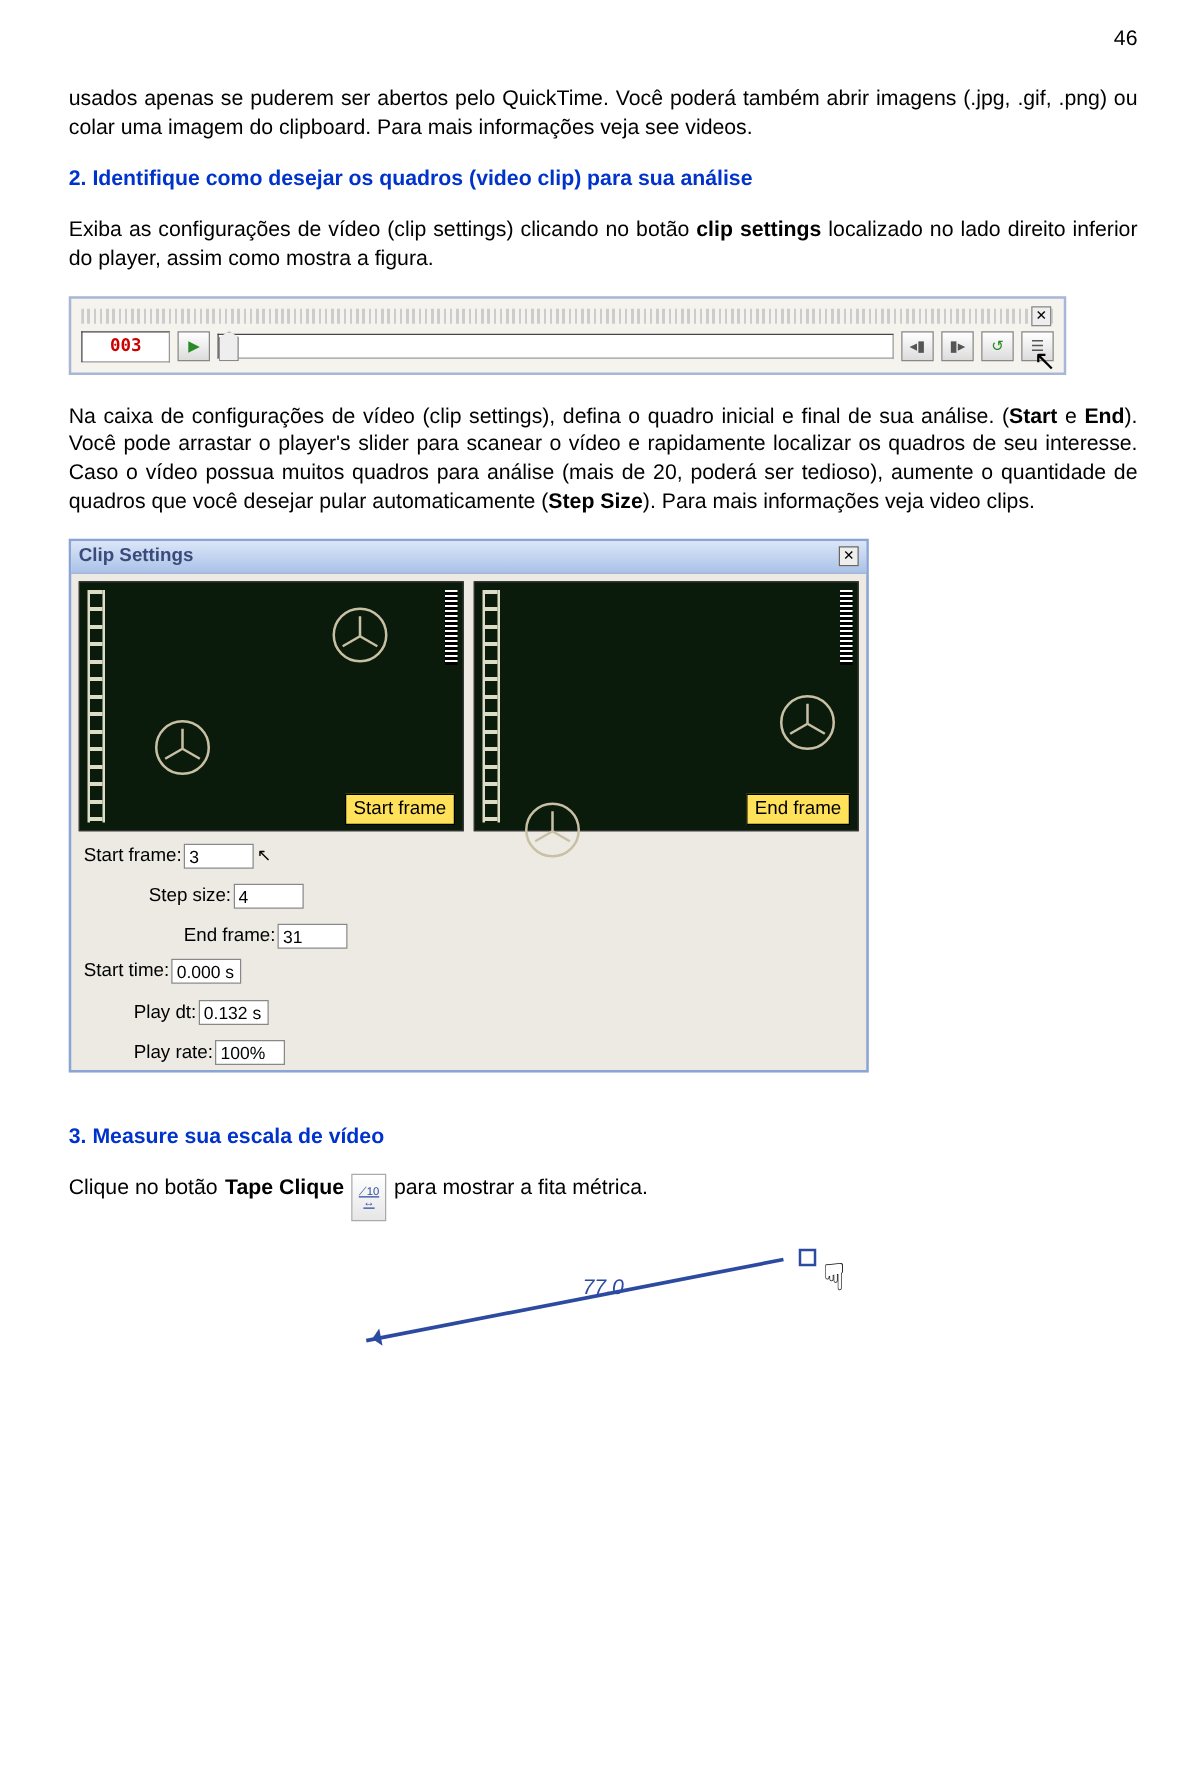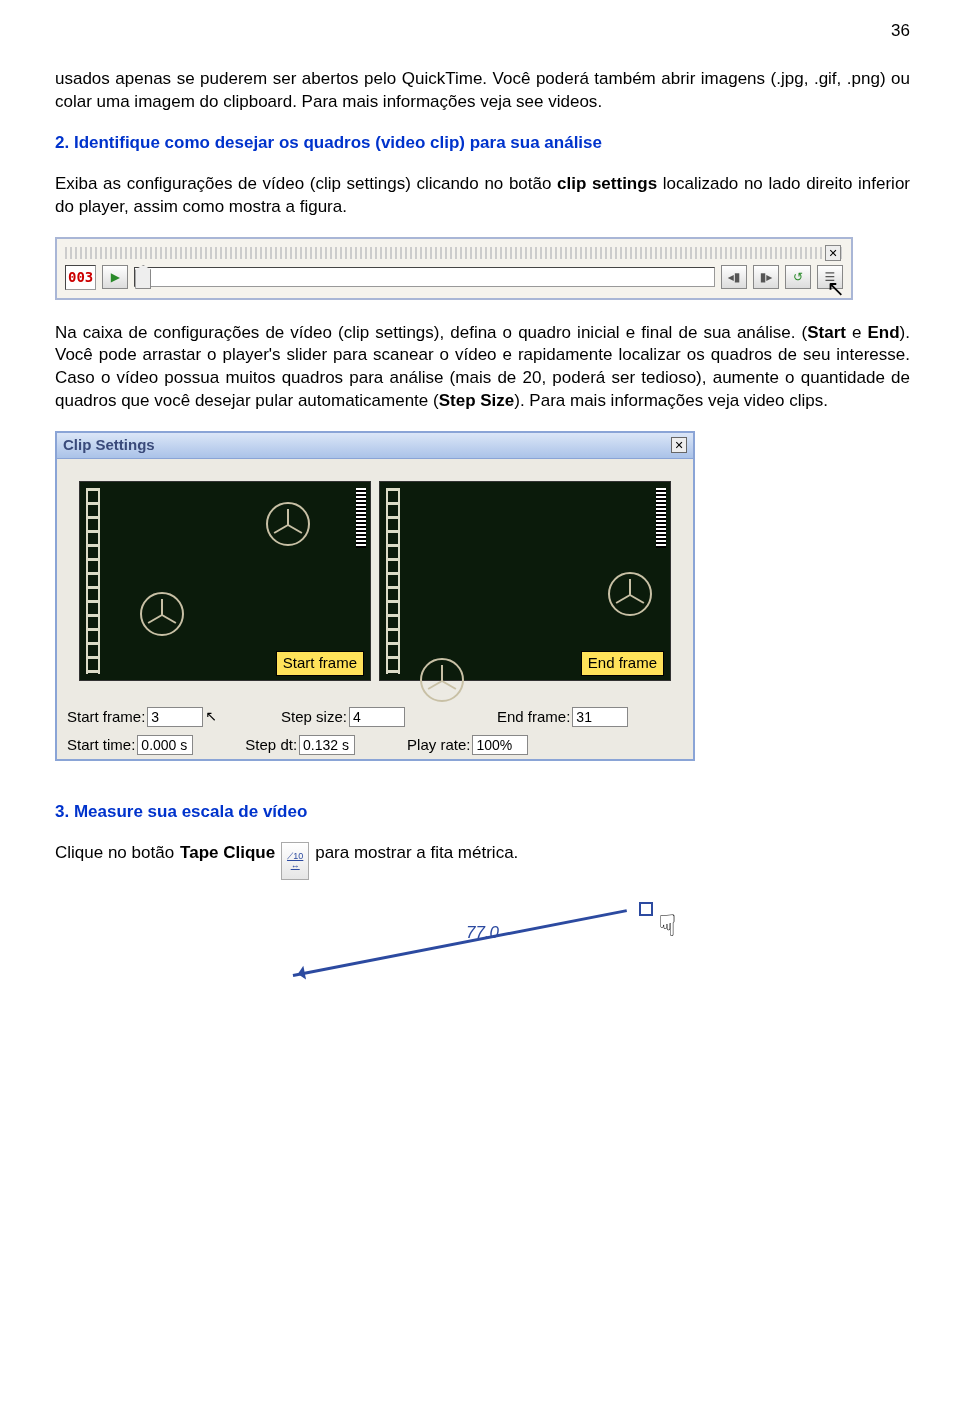--- a/index.html
+++ b/index.html
@@ -154,7 +154,7 @@
 </head>
 <body>
 
-<div class="page-num">36</div>
+<div class="page-num">46</div>
 
 <p>
   <span>usados apenas se puderem ser abertos pelo QuickTime. Você poderá também abrir imagens (.jpg, .gif, .png) ou colar uma imagem do clipboard. Para mais informações veja </span><span class="italic">see videos</span><span>.</span>

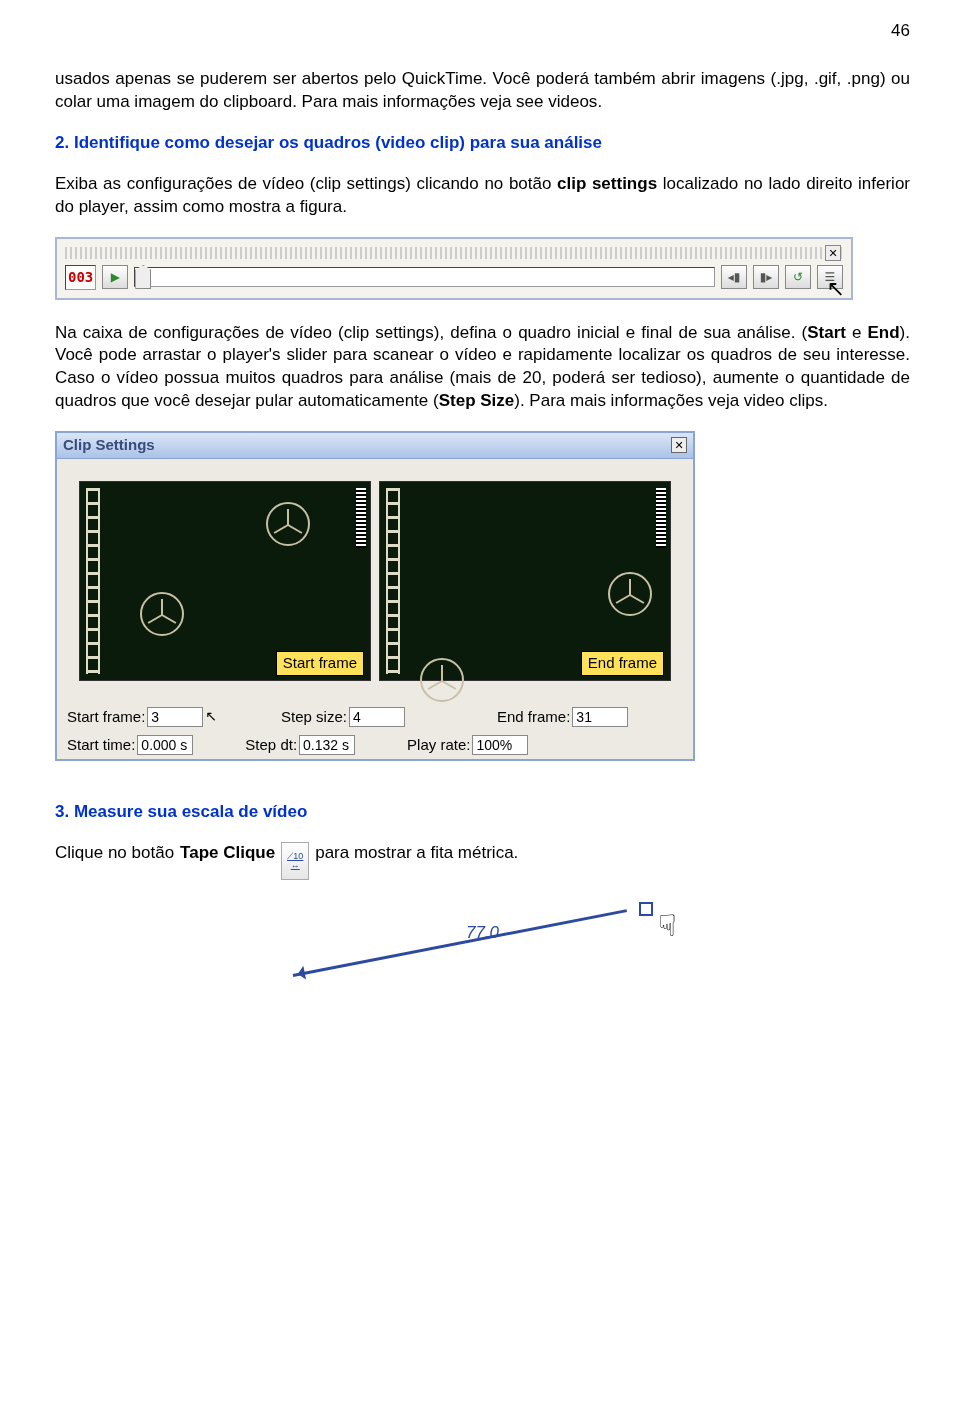--- a/index.html
+++ b/index.html
@@ -43,7 +43,7 @@
     display: flex; align-items: center; gap: 6px;
   }
   .counter {
-    border: 1px inset #999; background: #fff; padding: 2px 2px;
+    border: 1px inset #999; background: #fff; padding: 2px 22px;
     color: #c00; font-family: monospace; font-size: 14px; font-weight: bold;
   }
   .pbtn {

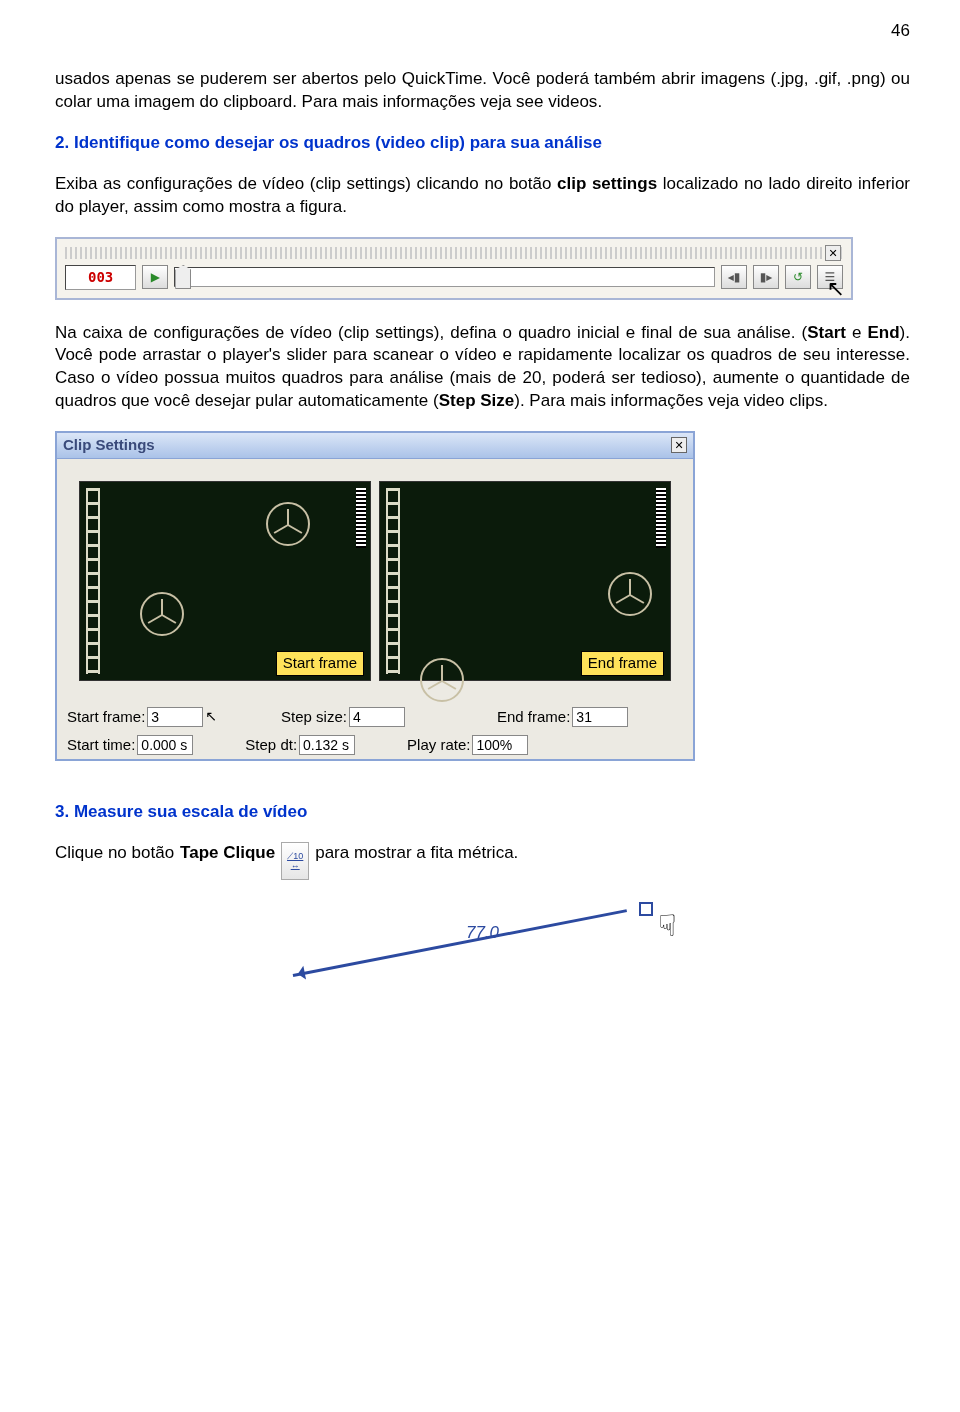--- a/index.html
+++ b/index.html
@@ -79,7 +79,7 @@
   }
   .dlg-title span { color: #3a4a7a; font-weight: bold; font-size: 15px; }
   .dlg-close { width: 16px; height: 16px; border: 1px solid #666; background: #eee; font-size: 11px; text-align: center; line-height: 14px; }
-  .frames-row { display: flex; gap: 8px; padding: 22px; }
+  .frames-row { display: flex; gap: 8px; padding: 6px; }
   .frame-img {
     flex: 1; height: 200px; background: #0b1b0b;
     position: relative; border: 1px solid #333;

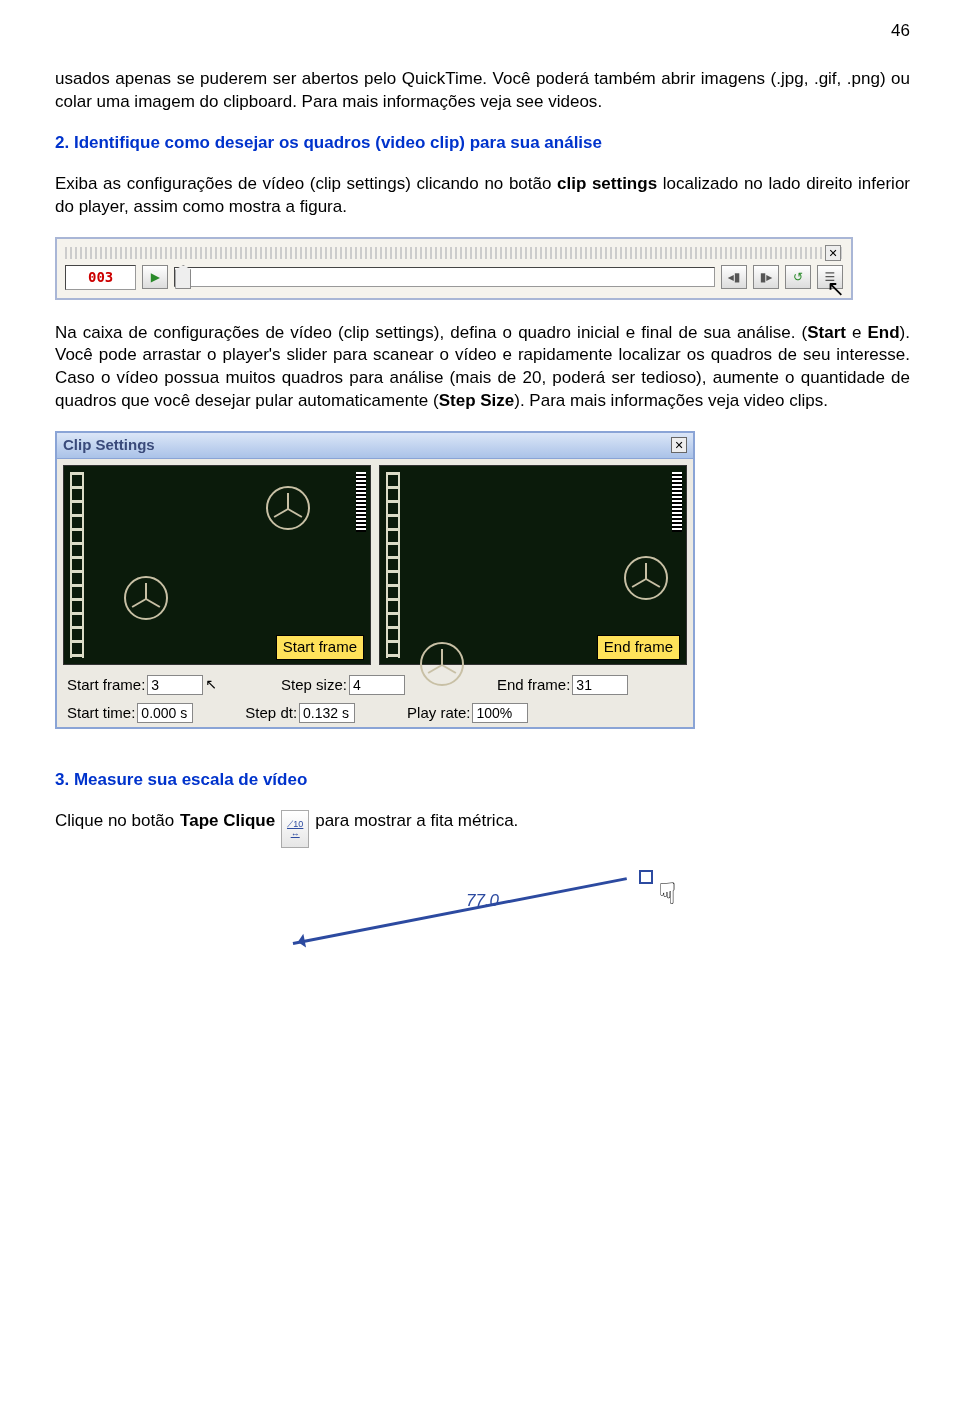--- a/index.html
+++ b/index.html
@@ -107,7 +107,7 @@
   .barcode { position:absolute; right:4px; top:6px; width:10px; height:60px;
     background: repeating-linear-gradient(#fff 0 2px, #000 2px 4px); }
 
-  .fields-row { display:flex; padding: 4px 10px; gap: 12px; font-size: 15px; }
+  .fields-row { display:flex; padding: 4px 10px; gap: 12px; font-size: 15px; flex-direction: column; }
   .field { display:flex; align-items:center; gap:2px; }
   .field input {
     width: 56px; height: 20px; border: 1px solid #888; background:#fff;

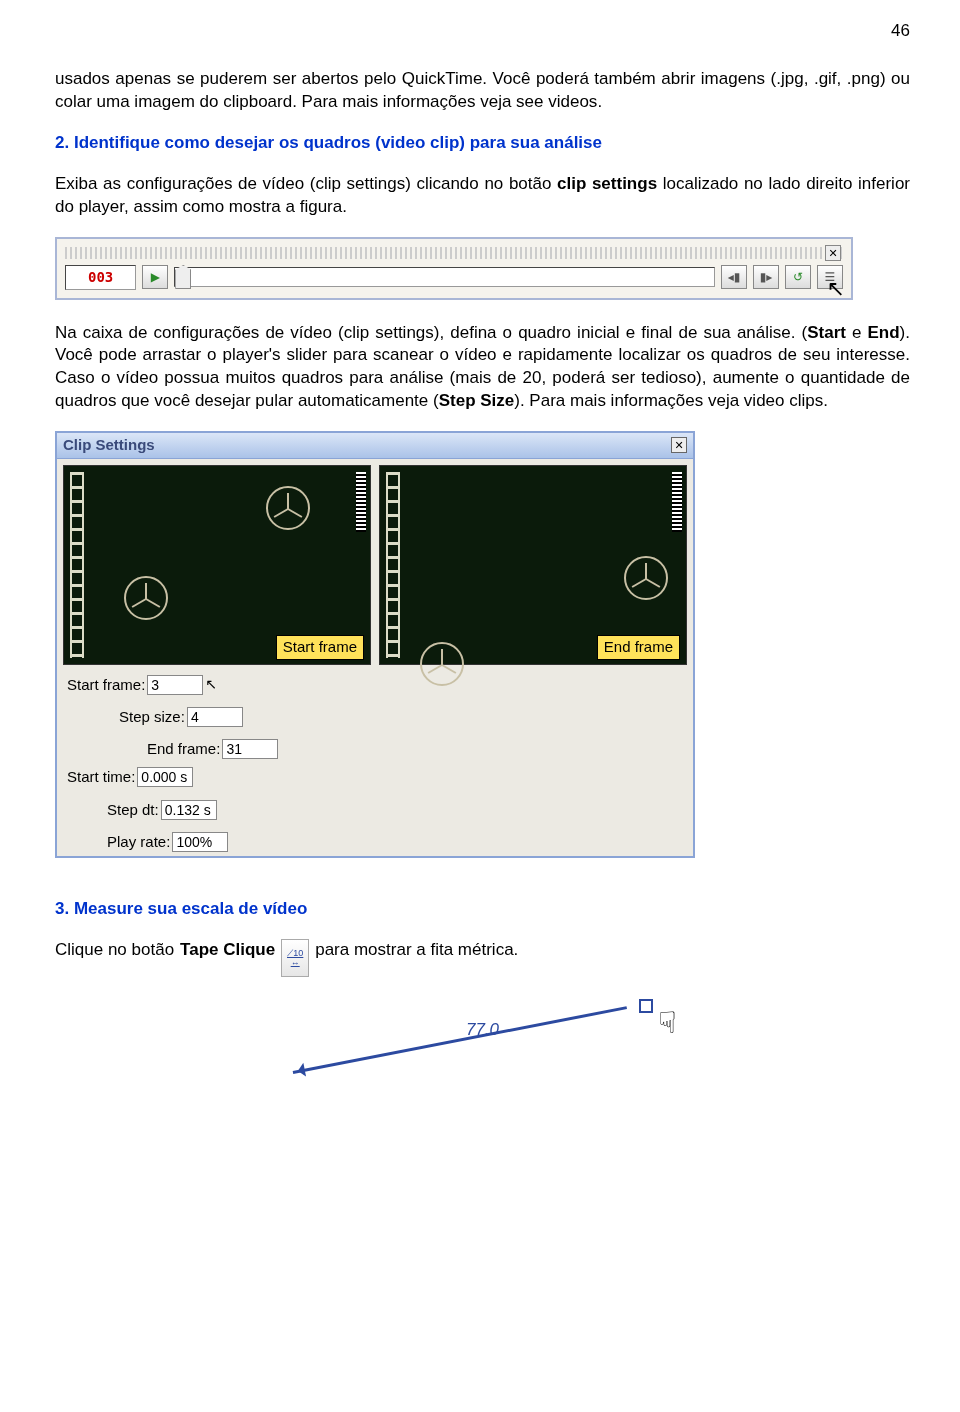--- a/index.html
+++ b/index.html
@@ -240,7 +240,7 @@
       <input value="0.000 s" style="">
     </div>
     <div class="field" style="margin-left:40px;">
-      <span>Step dt:</span>
+      <span>Play dt:</span>
       <input value="0.132 s" style="">
     </div>
     <div class="field" style="margin-left:40px;">

